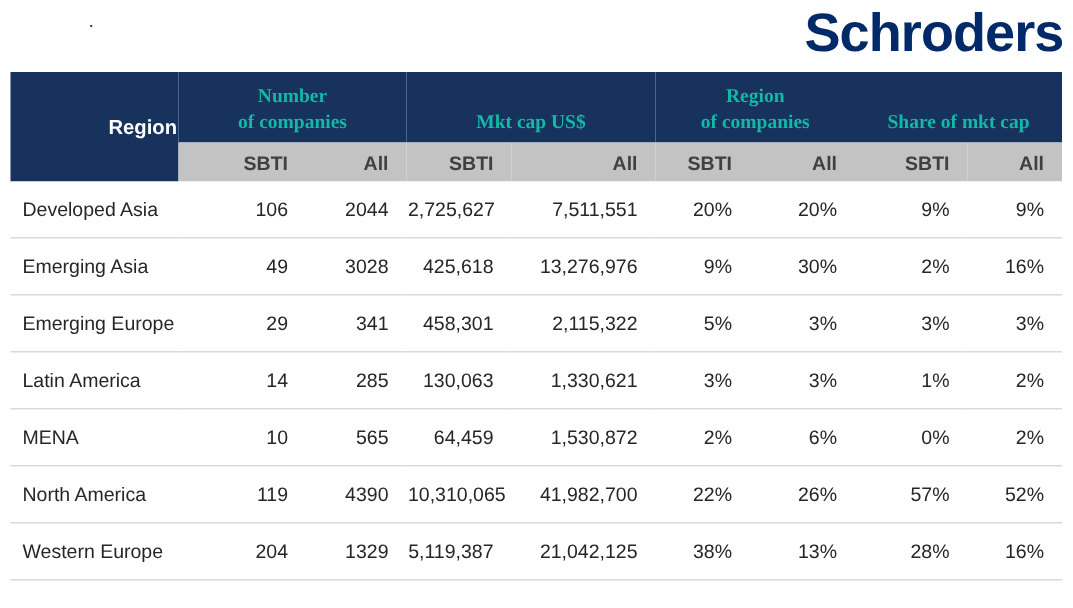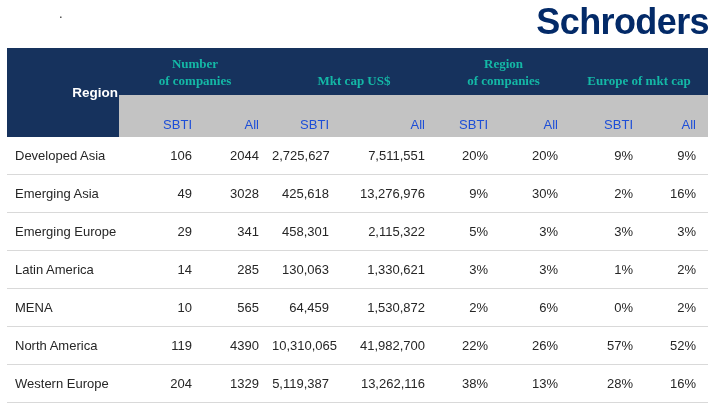--- a/index.html
+++ b/index.html
@@ -76,7 +76,7 @@
         </th>
         <th class="group-th" colspan="2">
           <div class="gh"></div>
-          <div class="gh">Europe of mkt cap</div>
+          <div class="gh">Share of mkt cap</div>
         </th>
       </tr>
       <tr>

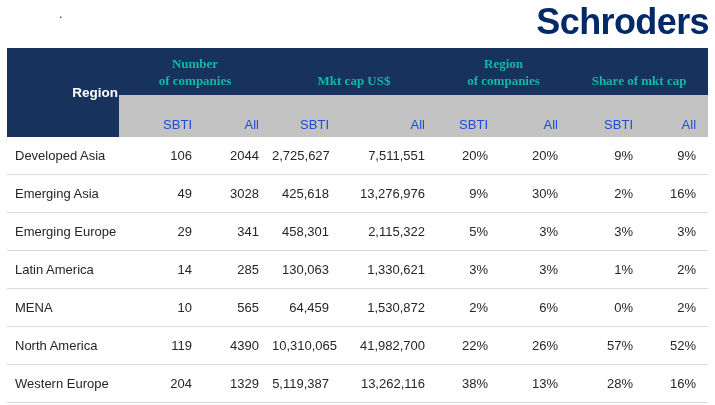--- a/index.html
+++ b/index.html
@@ -29,8 +29,8 @@
   }
   .gh { min-height:0; }
   .sub-th {
-    background:var(--subheader-bg,#c3c3c3); color:#1d4ed8; font-weight:400;
-    text-align:right; padding:18px 12px 2px 0; height:22px; font-size:13px;
+    background:var(--subheader-bg,#c3c3c3); color:#404040; font-weight:700;
+    text-align:right; padding:2px 12px 2px 0; height:22px; font-size:13px;
   }
   tbody td {
     height:35px; border-bottom:1px solid var(--row-border,#d9d9d9);

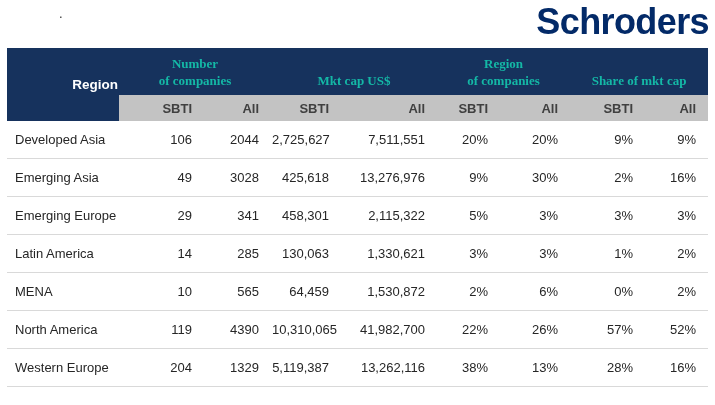--- a/index.html
+++ b/index.html
@@ -162,7 +162,7 @@
           <td class="num-cell">204</td>
           <td class="num-cell">1329</td>
           <td class="num-cell">5,119,387</td>
-          <td class="num-cell">13,262,116</td>
+          <td class="num-cell">21,042,125</td>
           <td class="num-cell">38%</td>
           <td class="num-cell">13%</td>
           <td class="num-cell">28%</td>

